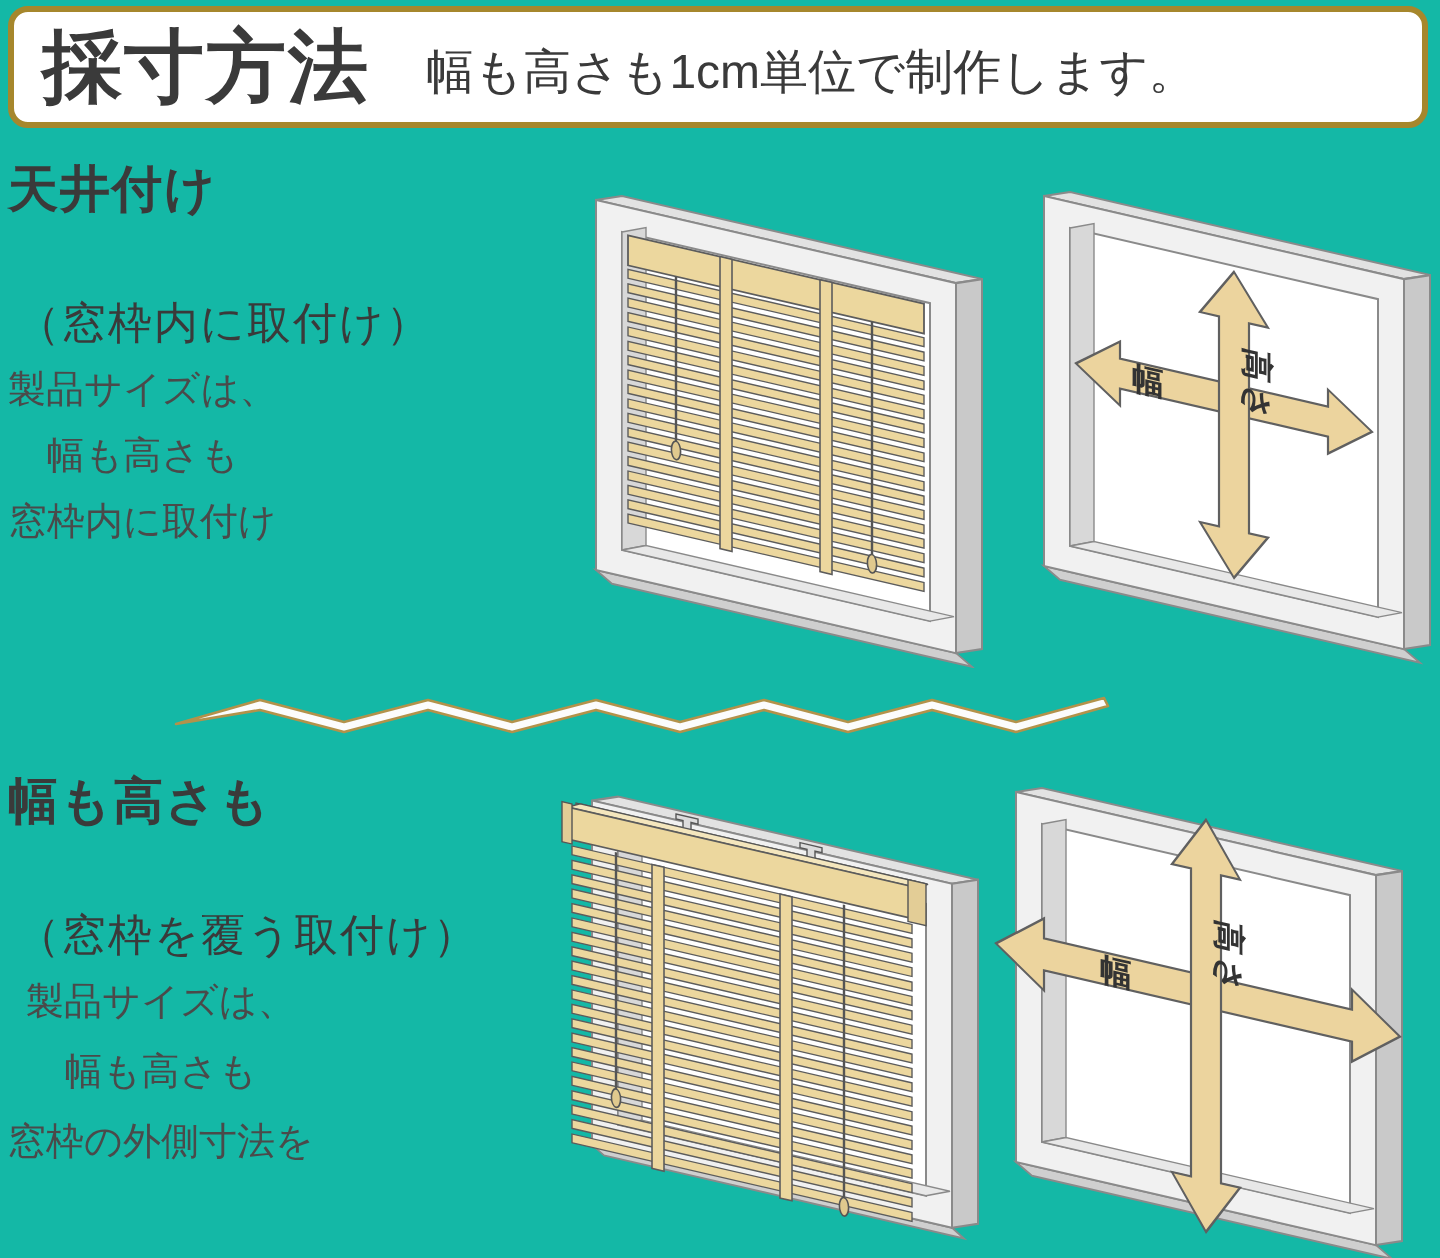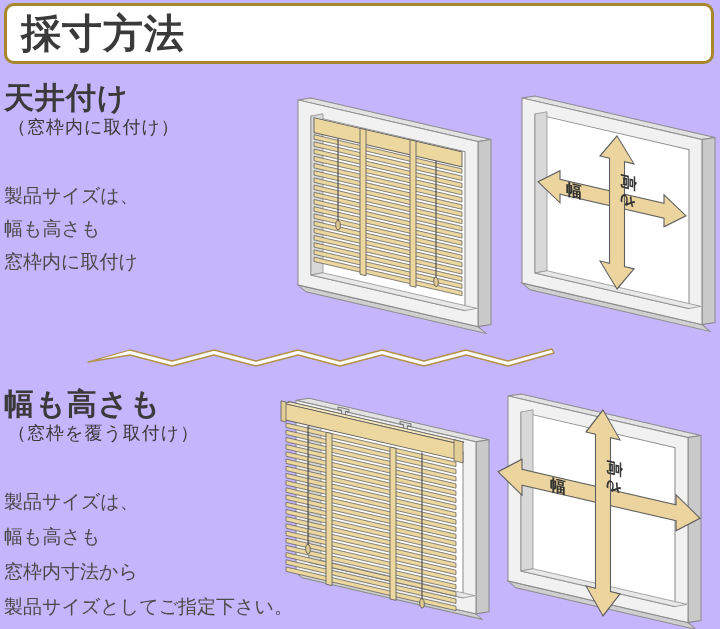--- a/index.html
+++ b/index.html
@@ -5,7 +5,7 @@
   * { margin:0; padding:0; box-sizing:border-box; }
   html,body { width:720px; height:629px; background:#fff; overflow:hidden;
     font-family:"Liberation Sans","DejaVu Sans",sans-serif; }
-  .page { position:relative; width:720px; height:629px; background:#c4b5fd; }
+  .page { position:relative; width:720px; height:629px; background:#14b8a6; }
 
   .header-box { position:absolute; left:4px; top:3px; width:710px; height:61px;
     border:3px solid #a6872c; border-radius:10px; background:#fff;

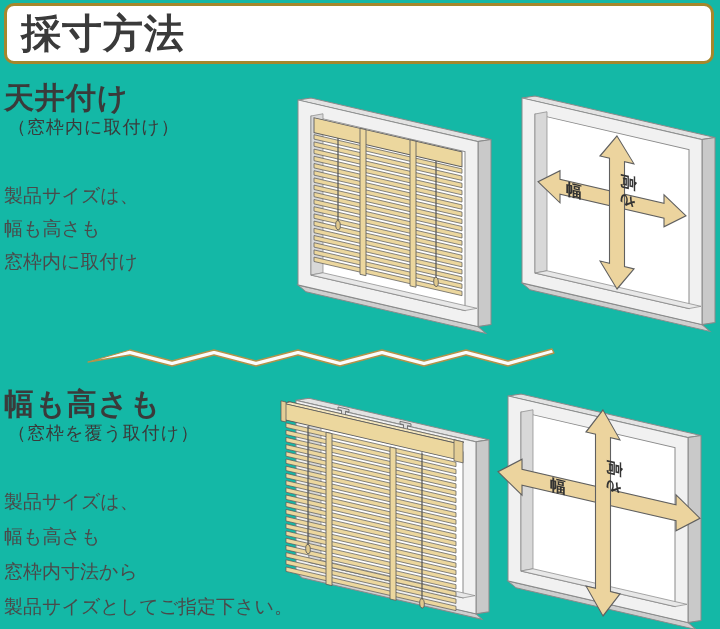--- a/index.html
+++ b/index.html
@@ -29,6 +29,7 @@
 
   <div class="header-box">
     <span class="page-title">採寸方法</span>
+    <span class="page-subtitle">幅も高さも1cm単位で制作します。</span>
   </div>
 
   <div class="sec-heading" style="left:4px; top:78px;">天井付け</div>

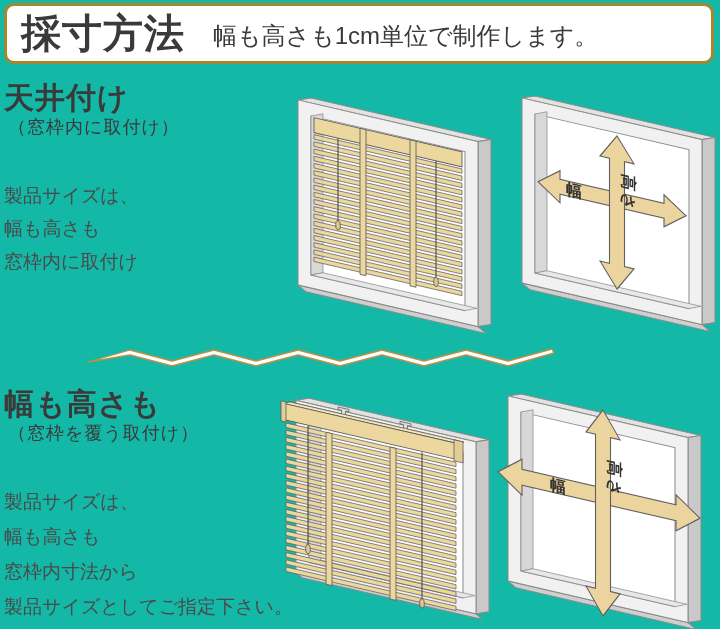--- a/index.html
+++ b/index.html
@@ -13,7 +13,7 @@
   .page-title { font-size:40px; font-weight:bold; color:#3a3a3a; letter-spacing:1px; }
   .page-subtitle { font-size:24px; color:#3a3a3a; margin-left:28px; padding-top:4px; }
 
-  .sec-heading { position:absolute; font-size:30px; font-weight:bold; color:#3a3a3a; letter-spacing:1px; }
+  .sec-heading { position:absolute; font-size:25px; font-weight:bold; color:#3a3a3a; letter-spacing:1px; }
   .sec-subheading { position:absolute; font-size:18px; color:#3a3a3a; letter-spacing:1px; }
   .sec-body { position:absolute; font-size:19px; color:#4a4a4a; }
   .sec-body .line { height:33px; line-height:33px; white-space:nowrap; }

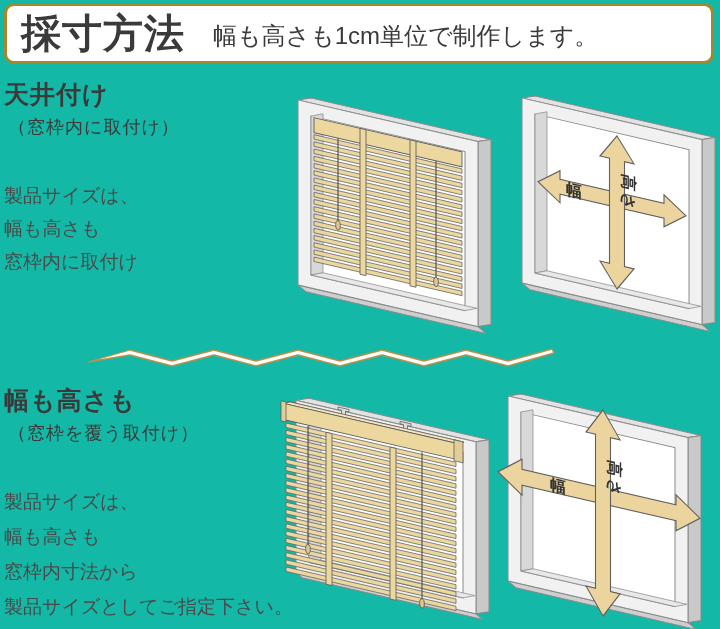--- a/index.html
+++ b/index.html
@@ -14,7 +14,7 @@
   .page-subtitle { font-size:24px; color:#3a3a3a; margin-left:28px; padding-top:4px; }
 
   .sec-heading { position:absolute; font-size:25px; font-weight:bold; color:#3a3a3a; letter-spacing:1px; }
-  .sec-subheading { position:absolute; font-size:18px; color:#3a3a3a; letter-spacing:1px; }
+  .sec-subheading { position:absolute; font-size:22px; color:#3a3a3a; letter-spacing:1px;margin-top:32px; }
   .sec-body { position:absolute; font-size:19px; color:#4a4a4a; }
   .sec-body .line { height:33px; line-height:33px; white-space:nowrap; }
   .sec-body2 .line { height:35px; line-height:35px; }

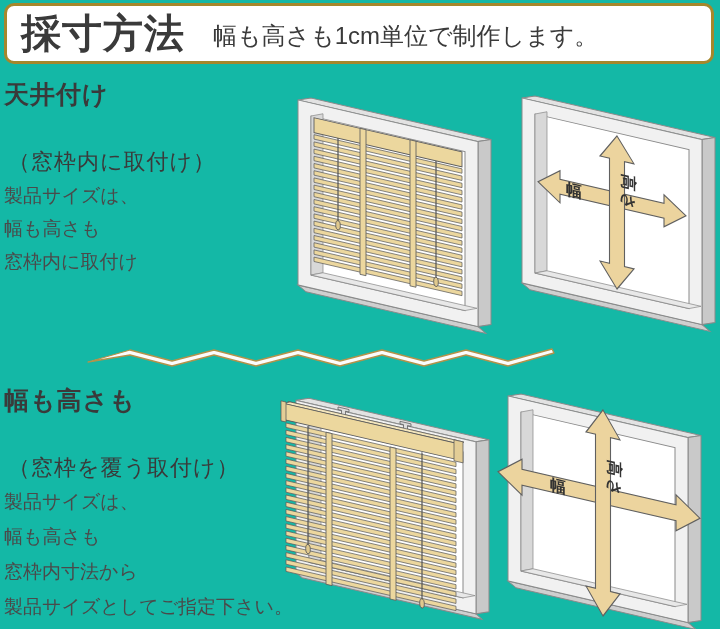--- a/index.html
+++ b/index.html
@@ -16,7 +16,7 @@
   .sec-heading { position:absolute; font-size:25px; font-weight:bold; color:#3a3a3a; letter-spacing:1px; }
   .sec-subheading { position:absolute; font-size:22px; color:#3a3a3a; letter-spacing:1px;margin-top:32px; }
   .sec-body { position:absolute; font-size:19px; color:#4a4a4a; }
-  .sec-body .line { height:33px; line-height:33px; white-space:nowrap; }
+  .sec-body .line { height:33px; line-height:33px; white-space:nowrap;text-align:center; }
   .sec-body2 .line { height:35px; line-height:35px; }
 
   .illo { position:absolute; }

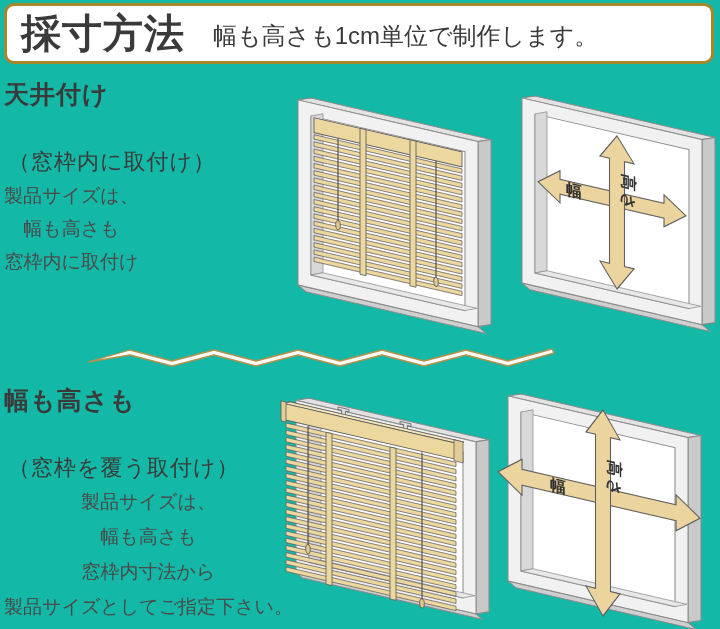--- a/index.html
+++ b/index.html
@@ -111,7 +111,7 @@
   <div class="sec-body sec-body2" style="left:4px; top:484px;">
     <div class="line">製品サイズは、</div>
     <div class="line">幅も高さも</div>
-    <div class="line">窓枠内寸法から</div>
+    <div class="line">窓枠の外側寸法を</div>
     <div class="line">製品サイズとしてご指定下さい。</div>
   </div>
 

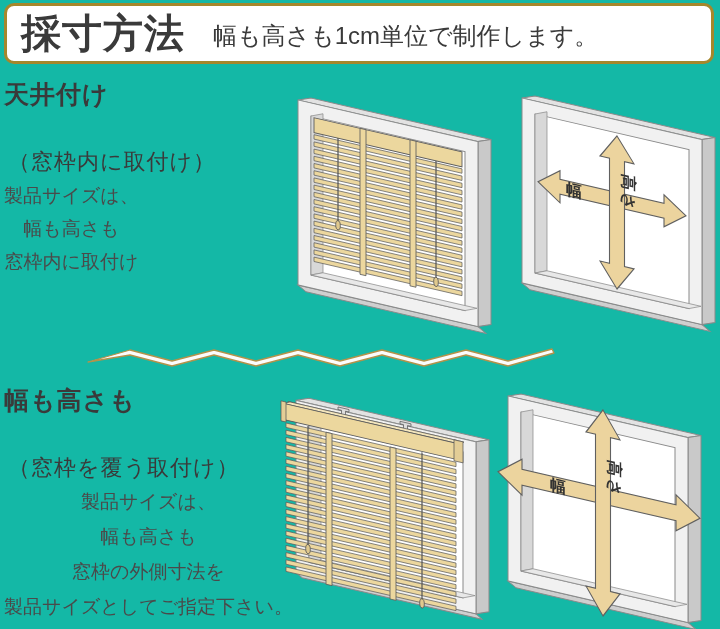--- a/index.html
+++ b/index.html
@@ -112,7 +112,6 @@
     <div class="line">製品サイズは、</div>
     <div class="line">幅も高さも</div>
     <div class="line">窓枠の外側寸法を</div>
-    <div class="line">製品サイズとしてご指定下さい。</div>
   </div>
 
   <svg class="illo" style="left:272px; top:382px;" width="228" height="247" viewBox="0 0 228 247">

